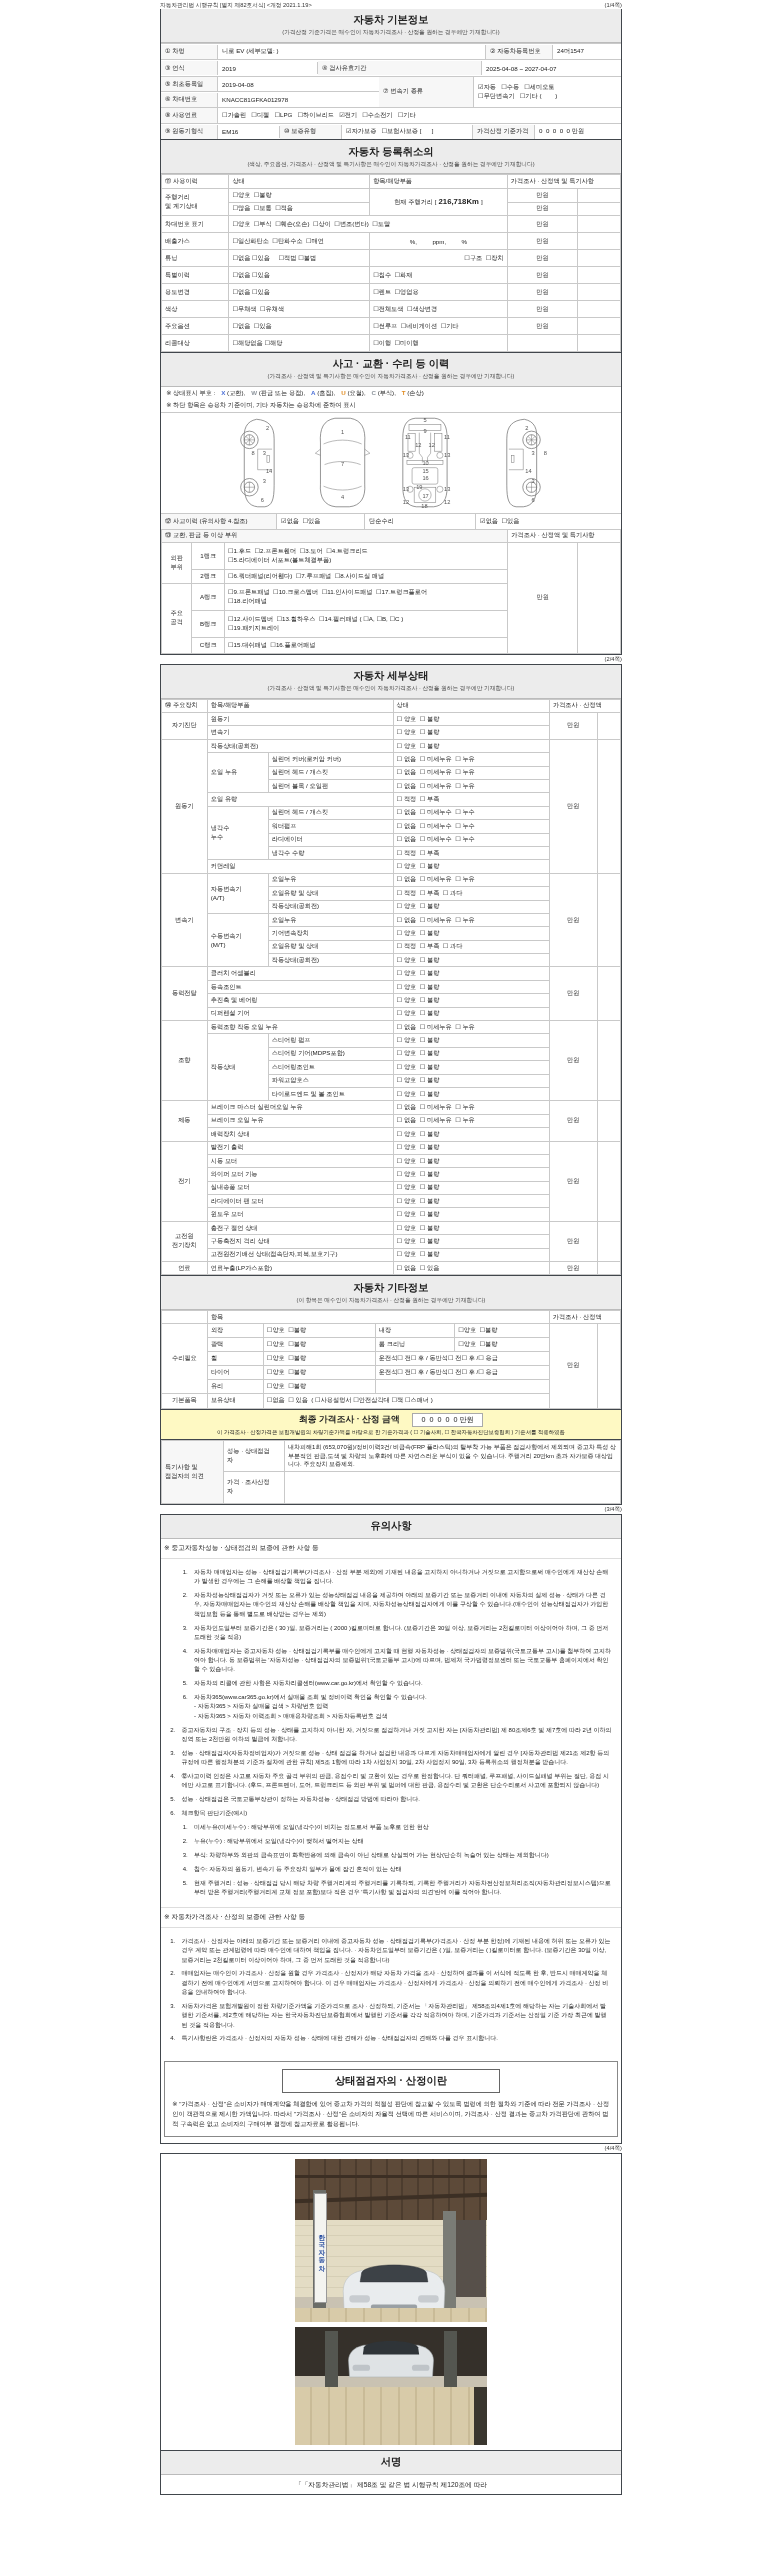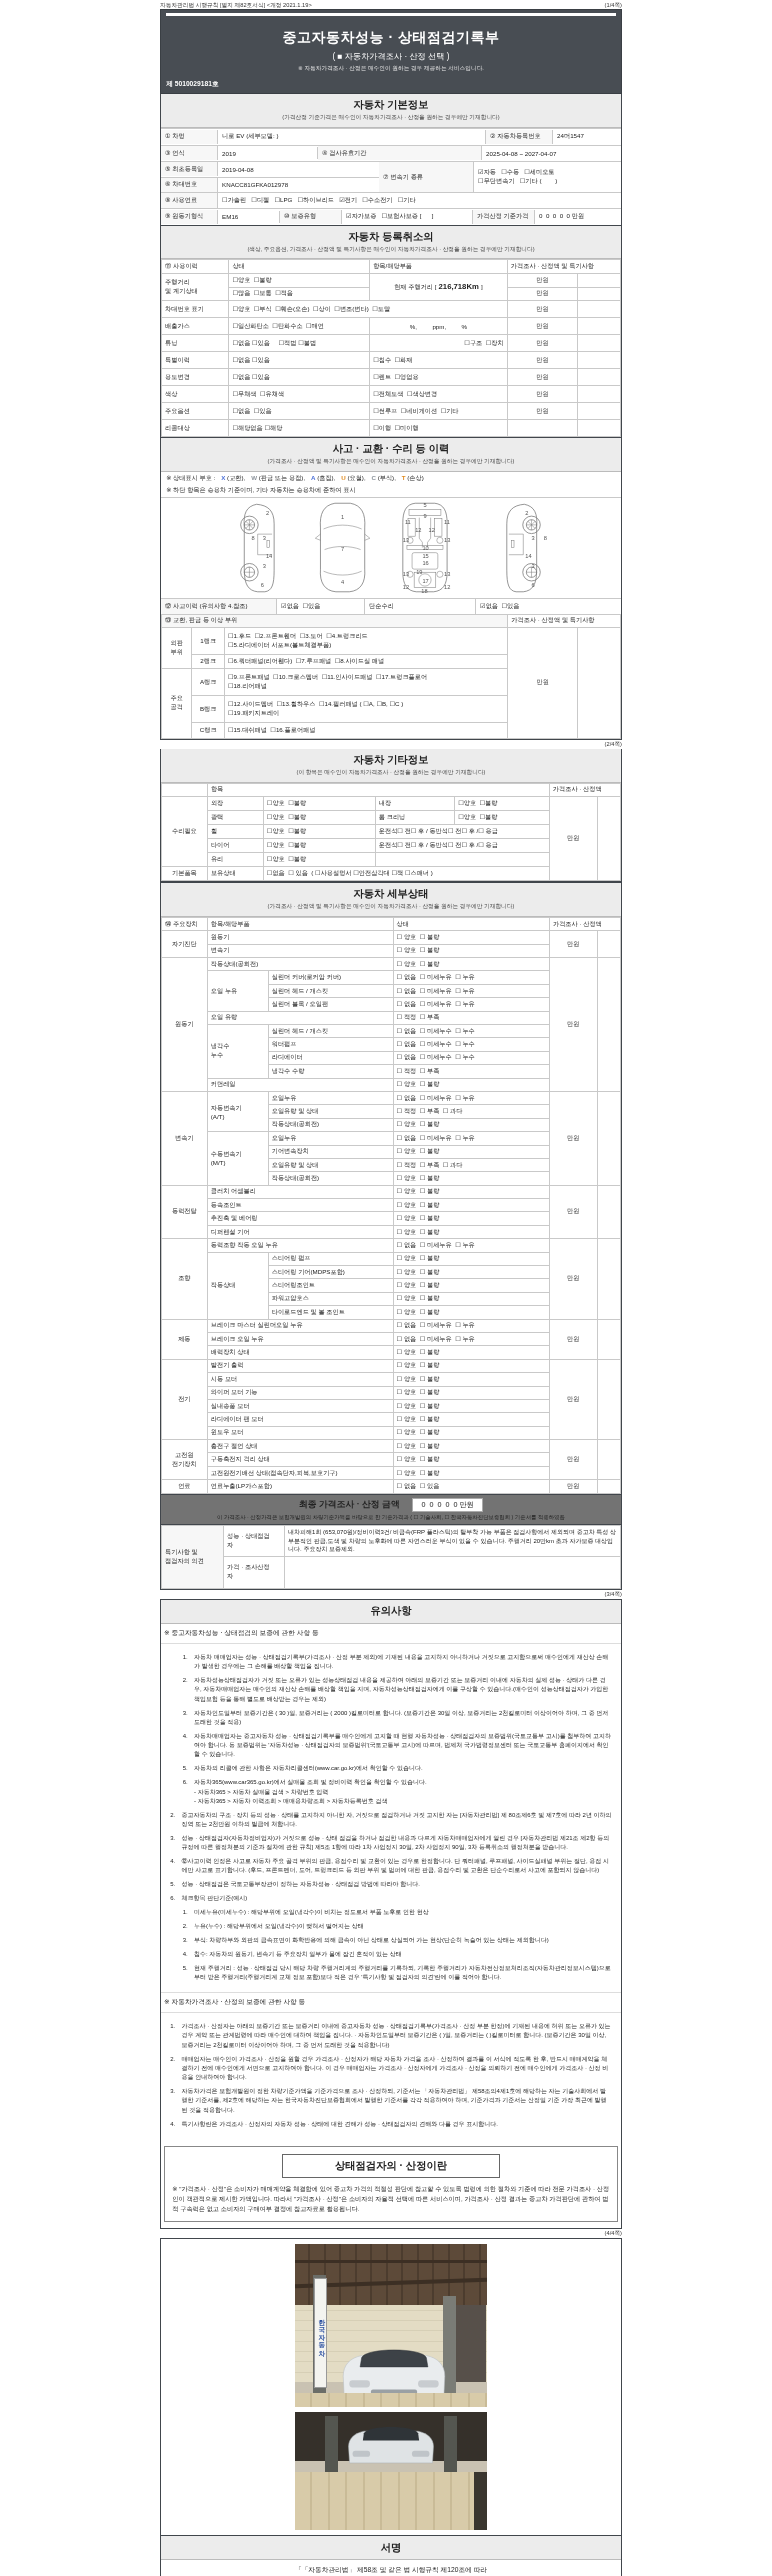--- a/index.html
+++ b/index.html
@@ -75,13 +75,6 @@
     <span>(1/4쪽)</span>
   </div>
 
-  <div class="dkhead">
-    <div class="wline"></div>
-    <div class="t1">중고자동차성능 · 상태점검기록부</div>
-    <div class="t2">( ■ 자동차가격조사 · 산정 선택 )</div>
-    <div class="t3">※ 자동차가격조사 · 산정은 매수인이 원하는 경우 제공하는 서비스입니다.</div>
-    <div class="docno">제 5010029181호</div>
-  </div>
 
   <div class="sec">
     <div class="band">

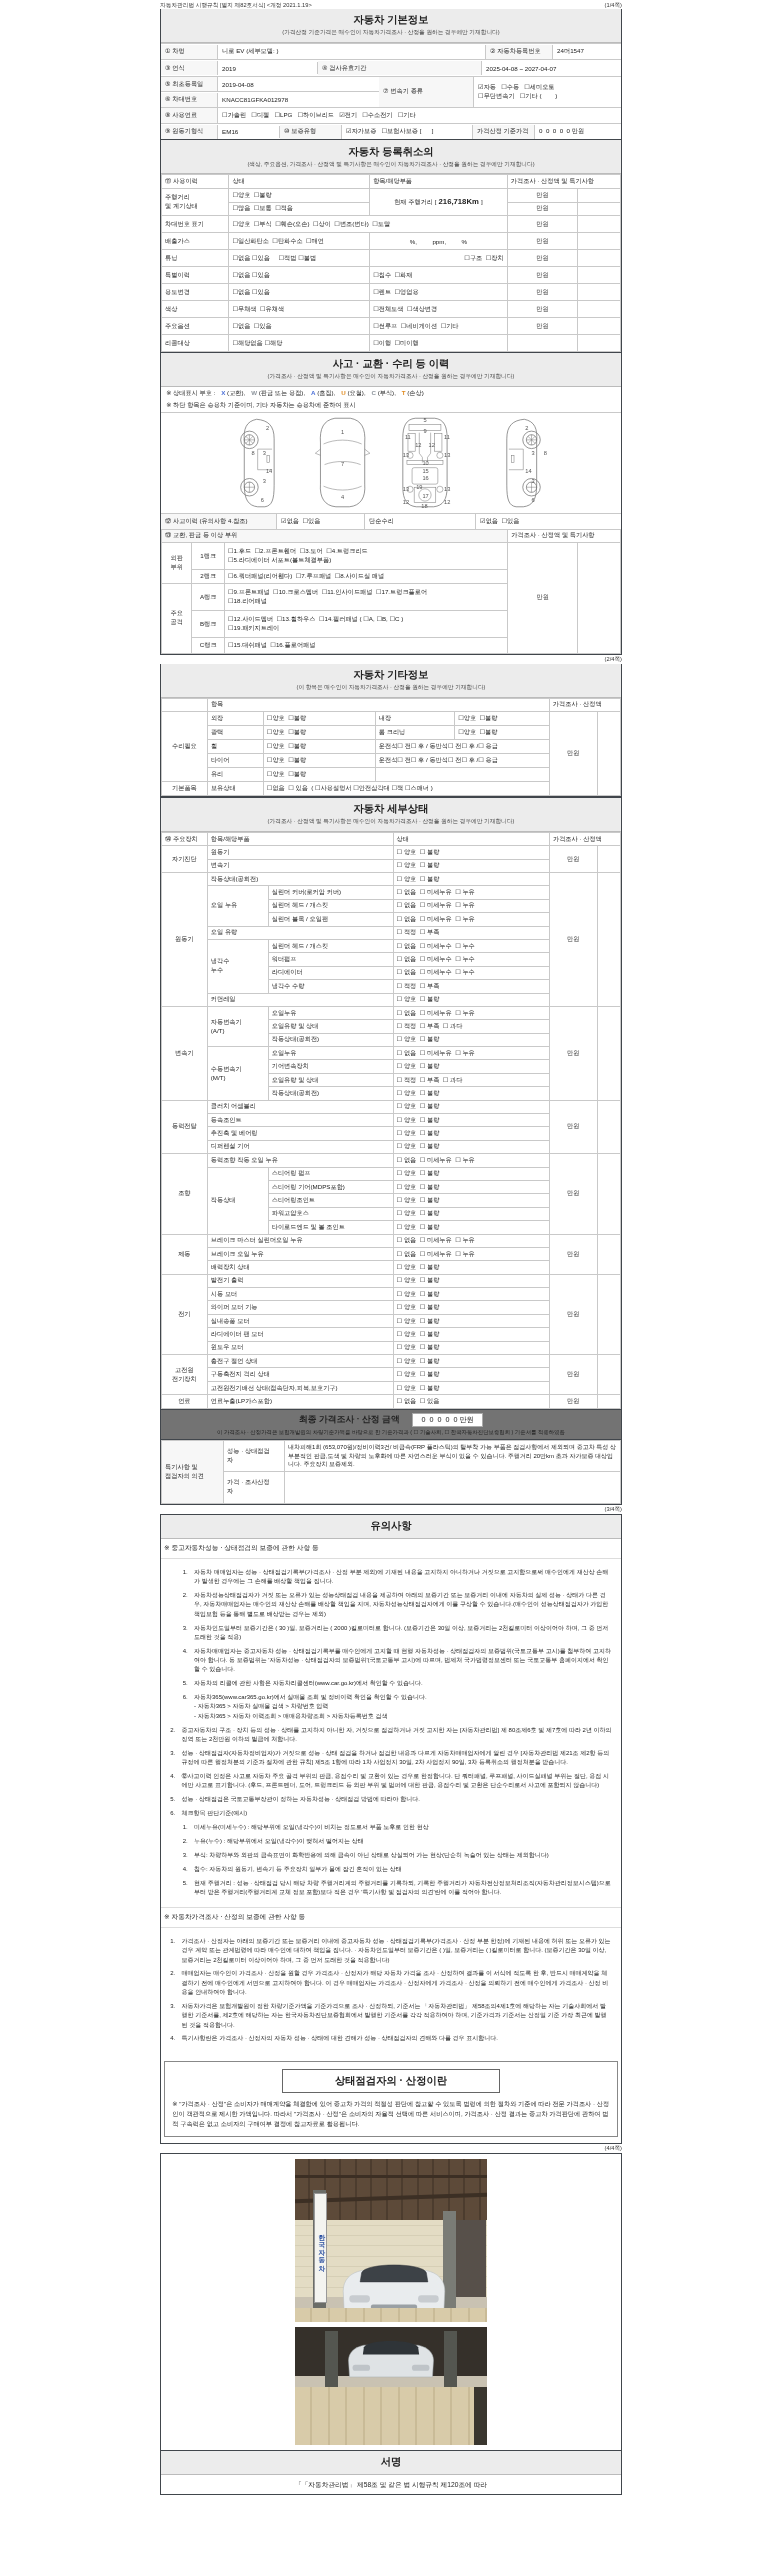--- a/index.html
+++ b/index.html
@@ -385,6 +385,235 @@
 
   <div class="pagemark">(2/4쪽)</div>
 
+  <div class="sec first">
+    <div class="band">
+      <div class="bt">자동차 세부상태</div>
+      <div class="bs">(가격조사 · 산정액 및 특기사항은 매수인이 자동차가격조사 · 산정을 원하는 경우에만 기재합니다)</div>
+    </div>
+    <table class="dt">
+      <colgroup>
+          <col style="width:45px">
+          <col style="width:60px">
+          <col style="width:123px">
+          <col style="width:154px">
+          <col style="width:47px">
+          <col style="width:23px">
+        </colgroup>
+      <tbody>
+          <tr style="height:13.4px">
+        <th>⑭ 주요장치</th>
+        <th colspan="2">항목/해당부품</th>
+        <th>상태</th>
+        <th colspan="2">가격조사 · 산정액</th>
+      </tr>
+      <tr style="height:13.4px">
+            <td rowspan="2" class="cen">자기진단</td>
+            <td colspan="2">원동기</td>
+            <td class="s">☐ 양호  ☐ 불량</td>
+            <td rowspan="2" class="price">만원</td>
+            <td rowspan="2"></td>
+          </tr>
+      <tr style="height:13.4px">
+            <td colspan="2">변속기</td>
+            <td class="s">☐ 양호  ☐ 불량</td>
+          </tr>
+      <tr style="height:13.4px">
+            <td rowspan="10" class="cen">원동기</td>
+            <td colspan="2">작동상태(공회전)</td>
+            <td class="s">☐ 양호  ☐ 불량</td>
+            <td rowspan="10" class="price">만원</td>
+            <td rowspan="10"></td>
+          </tr>
+      <tr style="height:13.4px">
+            <td rowspan="3" class="pre">오일 누유</td>
+            <td>실린더 커버(로커암 커버)</td>
+            <td class="s">☐ 없음  ☐ 미세누유  ☐ 누유</td>
+          </tr>
+      <tr style="height:13.4px">
+            <td>실린더 헤드 / 개스킷</td>
+            <td class="s">☐ 없음  ☐ 미세누유  ☐ 누유</td>
+          </tr>
+      <tr style="height:13.4px">
+            <td>실린더 블록 / 오일팬</td>
+            <td class="s">☐ 없음  ☐ 미세누유  ☐ 누유</td>
+          </tr>
+      <tr style="height:13.4px">
+            <td colspan="2">오일 유량</td>
+            <td class="s">☐ 적정  ☐ 부족</td>
+          </tr>
+      <tr style="height:13.4px">
+            <td rowspan="4" class="pre">냉각수
+누수</td>
+            <td>실린더 헤드 / 개스킷</td>
+            <td class="s">☐ 없음  ☐ 미세누수  ☐ 누수</td>
+          </tr>
+      <tr style="height:13.4px">
+            <td>워터펌프</td>
+            <td class="s">☐ 없음  ☐ 미세누수  ☐ 누수</td>
+          </tr>
+      <tr style="height:13.4px">
+            <td>라디에이터</td>
+            <td class="s">☐ 없음  ☐ 미세누수  ☐ 누수</td>
+          </tr>
+      <tr style="height:13.4px">
+            <td>냉각수 수량</td>
+            <td class="s">☐ 적정  ☐ 부족</td>
+          </tr>
+      <tr style="height:13.4px">
+            <td colspan="2">커먼레일</td>
+            <td class="s">☐ 양호  ☐ 불량</td>
+          </tr>
+      <tr style="height:13.4px">
+            <td rowspan="7" class="cen">변속기</td>
+            <td rowspan="3" class="pre">자동변속기
+(A/T)</td>
+            <td>오일누유</td>
+            <td class="s">☐ 없음  ☐ 미세누유  ☐ 누유</td>
+            <td rowspan="7" class="price">만원</td>
+            <td rowspan="7"></td>
+          </tr>
+      <tr style="height:13.4px">
+            <td>오일유량 및 상태</td>
+            <td class="s">☐ 적정  ☐ 부족  ☐ 과다</td>
+          </tr>
+      <tr style="height:13.4px">
+            <td>작동상태(공회전)</td>
+            <td class="s">☐ 양호  ☐ 불량</td>
+          </tr>
+      <tr style="height:13.4px">
+            <td rowspan="4" class="pre">수동변속기
+(M/T)</td>
+            <td>오일누유</td>
+            <td class="s">☐ 없음  ☐ 미세누유  ☐ 누유</td>
+          </tr>
+      <tr style="height:13.4px">
+            <td>기어변속장치</td>
+            <td class="s">☐ 양호  ☐ 불량</td>
+          </tr>
+      <tr style="height:13.4px">
+            <td>오일유량 및 상태</td>
+            <td class="s">☐ 적정  ☐ 부족  ☐ 과다</td>
+          </tr>
+      <tr style="height:13.4px">
+            <td>작동상태(공회전)</td>
+            <td class="s">☐ 양호  ☐ 불량</td>
+          </tr>
+      <tr style="height:13.4px">
+            <td rowspan="4" class="cen">동력전달</td>
+            <td colspan="2">클러치 어셈블리</td>
+            <td class="s">☐ 양호  ☐ 불량</td>
+            <td rowspan="4" class="price">만원</td>
+            <td rowspan="4"></td>
+          </tr>
+      <tr style="height:13.4px">
+            <td colspan="2">등속조인트</td>
+            <td class="s">☐ 양호  ☐ 불량</td>
+          </tr>
+      <tr style="height:13.4px">
+            <td colspan="2">추진축 및 베어링</td>
+            <td class="s">☐ 양호  ☐ 불량</td>
+          </tr>
+      <tr style="height:13.4px">
+            <td colspan="2">디퍼렌셜 기어</td>
+            <td class="s">☐ 양호  ☐ 불량</td>
+          </tr>
+      <tr style="height:13.4px">
+            <td rowspan="6" class="cen">조향</td>
+            <td colspan="2">동력조향 작동 오일 누유</td>
+            <td class="s">☐ 없음  ☐ 미세누유  ☐ 누유</td>
+            <td rowspan="6" class="price">만원</td>
+            <td rowspan="6"></td>
+          </tr>
+      <tr style="height:13.4px">
+            <td rowspan="5">작동상태</td>
+            <td>스티어링 펌프</td>
+            <td class="s">☐ 양호  ☐ 불량</td>
+          </tr>
+      <tr style="height:13.4px">
+            <td>스티어링 기어(MDPS포함)</td>
+            <td class="s">☐ 양호  ☐ 불량</td>
+          </tr>
+      <tr style="height:13.4px">
+            <td>스티어링조인트</td>
+            <td class="s">☐ 양호  ☐ 불량</td>
+          </tr>
+      <tr style="height:13.4px">
+            <td>파워고압호스</td>
+            <td class="s">☐ 양호  ☐ 불량</td>
+          </tr>
+      <tr style="height:13.4px">
+            <td>타이로드엔드 및 볼 조인트</td>
+            <td class="s">☐ 양호  ☐ 불량</td>
+          </tr>
+      <tr style="height:13.4px">
+            <td rowspan="3" class="cen">제동</td>
+            <td colspan="2">브레이크 마스터 실린더오일 누유</td>
+            <td class="s">☐ 없음  ☐ 미세누유  ☐ 누유</td>
+            <td rowspan="3" class="price">만원</td>
+            <td rowspan="3"></td>
+          </tr>
+      <tr style="height:13.4px">
+            <td colspan="2">브레이크 오일 누유</td>
+            <td class="s">☐ 없음  ☐ 미세누유  ☐ 누유</td>
+          </tr>
+      <tr style="height:13.4px">
+            <td colspan="2">배력장치 상태</td>
+            <td class="s">☐ 양호  ☐ 불량</td>
+          </tr>
+      <tr style="height:13.4px">
+            <td rowspan="6" class="cen">전기</td>
+            <td colspan="2">발전기 출력</td>
+            <td class="s">☐ 양호  ☐ 불량</td>
+            <td rowspan="6" class="price">만원</td>
+            <td rowspan="6"></td>
+          </tr>
+      <tr style="height:13.4px">
+            <td colspan="2">시동 모터</td>
+            <td class="s">☐ 양호  ☐ 불량</td>
+          </tr>
+      <tr style="height:13.4px">
+            <td colspan="2">와이퍼 모터 기능</td>
+            <td class="s">☐ 양호  ☐ 불량</td>
+          </tr>
+      <tr style="height:13.4px">
+            <td colspan="2">실내송풍 모터</td>
+            <td class="s">☐ 양호  ☐ 불량</td>
+          </tr>
+      <tr style="height:13.4px">
+            <td colspan="2">라디에이터 팬 모터</td>
+            <td class="s">☐ 양호  ☐ 불량</td>
+          </tr>
+      <tr style="height:13.4px">
+            <td colspan="2">윈도우 모터</td>
+            <td class="s">☐ 양호  ☐ 불량</td>
+          </tr>
+      <tr style="height:13.4px">
+            <td rowspan="3" class="cen pre">고전원
+전기장치</td>
+            <td colspan="2">충전구 절연 상태</td>
+            <td class="s">☐ 양호  ☐ 불량</td>
+            <td rowspan="3" class="price">만원</td>
+            <td rowspan="3"></td>
+          </tr>
+      <tr style="height:13.4px">
+            <td colspan="2">구동축전지 격리 상태</td>
+            <td class="s">☐ 양호  ☐ 불량</td>
+          </tr>
+      <tr style="height:13.4px">
+            <td colspan="2">고전원전기배선 상태(접속단자,피복,보호기구)</td>
+            <td class="s">☐ 양호  ☐ 불량</td>
+          </tr>
+      <tr style="height:13.4px">
+            <td class="cen">연료</td>
+            <td colspan="2">연료누출(LP가스포함)</td>
+            <td class="s">☐ 없음  ☐ 있음</td>
+            <td class="price">만원</td>
+            <td></td>
+          </tr>
+    </tbody>
+      </table>
+  </div>
+
   <div class="sec">
     <div class="band">
       <div class="bt">자동차 기타정보</div>
@@ -440,235 +669,6 @@
             <td class="cen">기본품목</td>
             <td>보유상태</td>
             <td colspan="3" class="s">☐없음  ☐ 있음  ( ☐사용설명서 ☐안전삼각대 ☐잭 ☐스패너 )</td>
-          </tr>
-    </tbody>
-      </table>
-  </div>
-
-  <div class="sec first">
-    <div class="band">
-      <div class="bt">자동차 세부상태</div>
-      <div class="bs">(가격조사 · 산정액 및 특기사항은 매수인이 자동차가격조사 · 산정을 원하는 경우에만 기재합니다)</div>
-    </div>
-    <table class="dt">
-      <colgroup>
-          <col style="width:45px">
-          <col style="width:60px">
-          <col style="width:123px">
-          <col style="width:154px">
-          <col style="width:47px">
-          <col style="width:23px">
-        </colgroup>
-      <tbody>
-          <tr style="height:13.4px">
-        <th>⑭ 주요장치</th>
-        <th colspan="2">항목/해당부품</th>
-        <th>상태</th>
-        <th colspan="2">가격조사 · 산정액</th>
-      </tr>
-      <tr style="height:13.4px">
-            <td rowspan="2" class="cen">자기진단</td>
-            <td colspan="2">원동기</td>
-            <td class="s">☐ 양호  ☐ 불량</td>
-            <td rowspan="2" class="price">만원</td>
-            <td rowspan="2"></td>
-          </tr>
-      <tr style="height:13.4px">
-            <td colspan="2">변속기</td>
-            <td class="s">☐ 양호  ☐ 불량</td>
-          </tr>
-      <tr style="height:13.4px">
-            <td rowspan="10" class="cen">원동기</td>
-            <td colspan="2">작동상태(공회전)</td>
-            <td class="s">☐ 양호  ☐ 불량</td>
-            <td rowspan="10" class="price">만원</td>
-            <td rowspan="10"></td>
-          </tr>
-      <tr style="height:13.4px">
-            <td rowspan="3" class="pre">오일 누유</td>
-            <td>실린더 커버(로커암 커버)</td>
-            <td class="s">☐ 없음  ☐ 미세누유  ☐ 누유</td>
-          </tr>
-      <tr style="height:13.4px">
-            <td>실린더 헤드 / 개스킷</td>
-            <td class="s">☐ 없음  ☐ 미세누유  ☐ 누유</td>
-          </tr>
-      <tr style="height:13.4px">
-            <td>실린더 블록 / 오일팬</td>
-            <td class="s">☐ 없음  ☐ 미세누유  ☐ 누유</td>
-          </tr>
-      <tr style="height:13.4px">
-            <td colspan="2">오일 유량</td>
-            <td class="s">☐ 적정  ☐ 부족</td>
-          </tr>
-      <tr style="height:13.4px">
-            <td rowspan="4" class="pre">냉각수
-누수</td>
-            <td>실린더 헤드 / 개스킷</td>
-            <td class="s">☐ 없음  ☐ 미세누수  ☐ 누수</td>
-          </tr>
-      <tr style="height:13.4px">
-            <td>워터펌프</td>
-            <td class="s">☐ 없음  ☐ 미세누수  ☐ 누수</td>
-          </tr>
-      <tr style="height:13.4px">
-            <td>라디에이터</td>
-            <td class="s">☐ 없음  ☐ 미세누수  ☐ 누수</td>
-          </tr>
-      <tr style="height:13.4px">
-            <td>냉각수 수량</td>
-            <td class="s">☐ 적정  ☐ 부족</td>
-          </tr>
-      <tr style="height:13.4px">
-            <td colspan="2">커먼레일</td>
-            <td class="s">☐ 양호  ☐ 불량</td>
-          </tr>
-      <tr style="height:13.4px">
-            <td rowspan="7" class="cen">변속기</td>
-            <td rowspan="3" class="pre">자동변속기
-(A/T)</td>
-            <td>오일누유</td>
-            <td class="s">☐ 없음  ☐ 미세누유  ☐ 누유</td>
-            <td rowspan="7" class="price">만원</td>
-            <td rowspan="7"></td>
-          </tr>
-      <tr style="height:13.4px">
-            <td>오일유량 및 상태</td>
-            <td class="s">☐ 적정  ☐ 부족  ☐ 과다</td>
-          </tr>
-      <tr style="height:13.4px">
-            <td>작동상태(공회전)</td>
-            <td class="s">☐ 양호  ☐ 불량</td>
-          </tr>
-      <tr style="height:13.4px">
-            <td rowspan="4" class="pre">수동변속기
-(M/T)</td>
-            <td>오일누유</td>
-            <td class="s">☐ 없음  ☐ 미세누유  ☐ 누유</td>
-          </tr>
-      <tr style="height:13.4px">
-            <td>기어변속장치</td>
-            <td class="s">☐ 양호  ☐ 불량</td>
-          </tr>
-      <tr style="height:13.4px">
-            <td>오일유량 및 상태</td>
-            <td class="s">☐ 적정  ☐ 부족  ☐ 과다</td>
-          </tr>
-      <tr style="height:13.4px">
-            <td>작동상태(공회전)</td>
-            <td class="s">☐ 양호  ☐ 불량</td>
-          </tr>
-      <tr style="height:13.4px">
-            <td rowspan="4" class="cen">동력전달</td>
-            <td colspan="2">클러치 어셈블리</td>
-            <td class="s">☐ 양호  ☐ 불량</td>
-            <td rowspan="4" class="price">만원</td>
-            <td rowspan="4"></td>
-          </tr>
-      <tr style="height:13.4px">
-            <td colspan="2">등속조인트</td>
-            <td class="s">☐ 양호  ☐ 불량</td>
-          </tr>
-      <tr style="height:13.4px">
-            <td colspan="2">추진축 및 베어링</td>
-            <td class="s">☐ 양호  ☐ 불량</td>
-          </tr>
-      <tr style="height:13.4px">
-            <td colspan="2">디퍼렌셜 기어</td>
-            <td class="s">☐ 양호  ☐ 불량</td>
-          </tr>
-      <tr style="height:13.4px">
-            <td rowspan="6" class="cen">조향</td>
-            <td colspan="2">동력조향 작동 오일 누유</td>
-            <td class="s">☐ 없음  ☐ 미세누유  ☐ 누유</td>
-            <td rowspan="6" class="price">만원</td>
-            <td rowspan="6"></td>
-          </tr>
-      <tr style="height:13.4px">
-            <td rowspan="5">작동상태</td>
-            <td>스티어링 펌프</td>
-            <td class="s">☐ 양호  ☐ 불량</td>
-          </tr>
-      <tr style="height:13.4px">
-            <td>스티어링 기어(MDPS포함)</td>
-            <td class="s">☐ 양호  ☐ 불량</td>
-          </tr>
-      <tr style="height:13.4px">
-            <td>스티어링조인트</td>
-            <td class="s">☐ 양호  ☐ 불량</td>
-          </tr>
-      <tr style="height:13.4px">
-            <td>파워고압호스</td>
-            <td class="s">☐ 양호  ☐ 불량</td>
-          </tr>
-      <tr style="height:13.4px">
-            <td>타이로드엔드 및 볼 조인트</td>
-            <td class="s">☐ 양호  ☐ 불량</td>
-          </tr>
-      <tr style="height:13.4px">
-            <td rowspan="3" class="cen">제동</td>
-            <td colspan="2">브레이크 마스터 실린더오일 누유</td>
-            <td class="s">☐ 없음  ☐ 미세누유  ☐ 누유</td>
-            <td rowspan="3" class="price">만원</td>
-            <td rowspan="3"></td>
-          </tr>
-      <tr style="height:13.4px">
-            <td colspan="2">브레이크 오일 누유</td>
-            <td class="s">☐ 없음  ☐ 미세누유  ☐ 누유</td>
-          </tr>
-      <tr style="height:13.4px">
-            <td colspan="2">배력장치 상태</td>
-            <td class="s">☐ 양호  ☐ 불량</td>
-          </tr>
-      <tr style="height:13.4px">
-            <td rowspan="6" class="cen">전기</td>
-            <td colspan="2">발전기 출력</td>
-            <td class="s">☐ 양호  ☐ 불량</td>
-            <td rowspan="6" class="price">만원</td>
-            <td rowspan="6"></td>
-          </tr>
-      <tr style="height:13.4px">
-            <td colspan="2">시동 모터</td>
-            <td class="s">☐ 양호  ☐ 불량</td>
-          </tr>
-      <tr style="height:13.4px">
-            <td colspan="2">와이퍼 모터 기능</td>
-            <td class="s">☐ 양호  ☐ 불량</td>
-          </tr>
-      <tr style="height:13.4px">
-            <td colspan="2">실내송풍 모터</td>
-            <td class="s">☐ 양호  ☐ 불량</td>
-          </tr>
-      <tr style="height:13.4px">
-            <td colspan="2">라디에이터 팬 모터</td>
-            <td class="s">☐ 양호  ☐ 불량</td>
-          </tr>
-      <tr style="height:13.4px">
-            <td colspan="2">윈도우 모터</td>
-            <td class="s">☐ 양호  ☐ 불량</td>
-          </tr>
-      <tr style="height:13.4px">
-            <td rowspan="3" class="cen pre">고전원
-전기장치</td>
-            <td colspan="2">충전구 절연 상태</td>
-            <td class="s">☐ 양호  ☐ 불량</td>
-            <td rowspan="3" class="price">만원</td>
-            <td rowspan="3"></td>
-          </tr>
-      <tr style="height:13.4px">
-            <td colspan="2">구동축전지 격리 상태</td>
-            <td class="s">☐ 양호  ☐ 불량</td>
-          </tr>
-      <tr style="height:13.4px">
-            <td colspan="2">고전원전기배선 상태(접속단자,피복,보호기구)</td>
-            <td class="s">☐ 양호  ☐ 불량</td>
-          </tr>
-      <tr style="height:13.4px">
-            <td class="cen">연료</td>
-            <td colspan="2">연료누출(LP가스포함)</td>
-            <td class="s">☐ 없음  ☐ 있음</td>
-            <td class="price">만원</td>
-            <td></td>
           </tr>
     </tbody>
       </table>

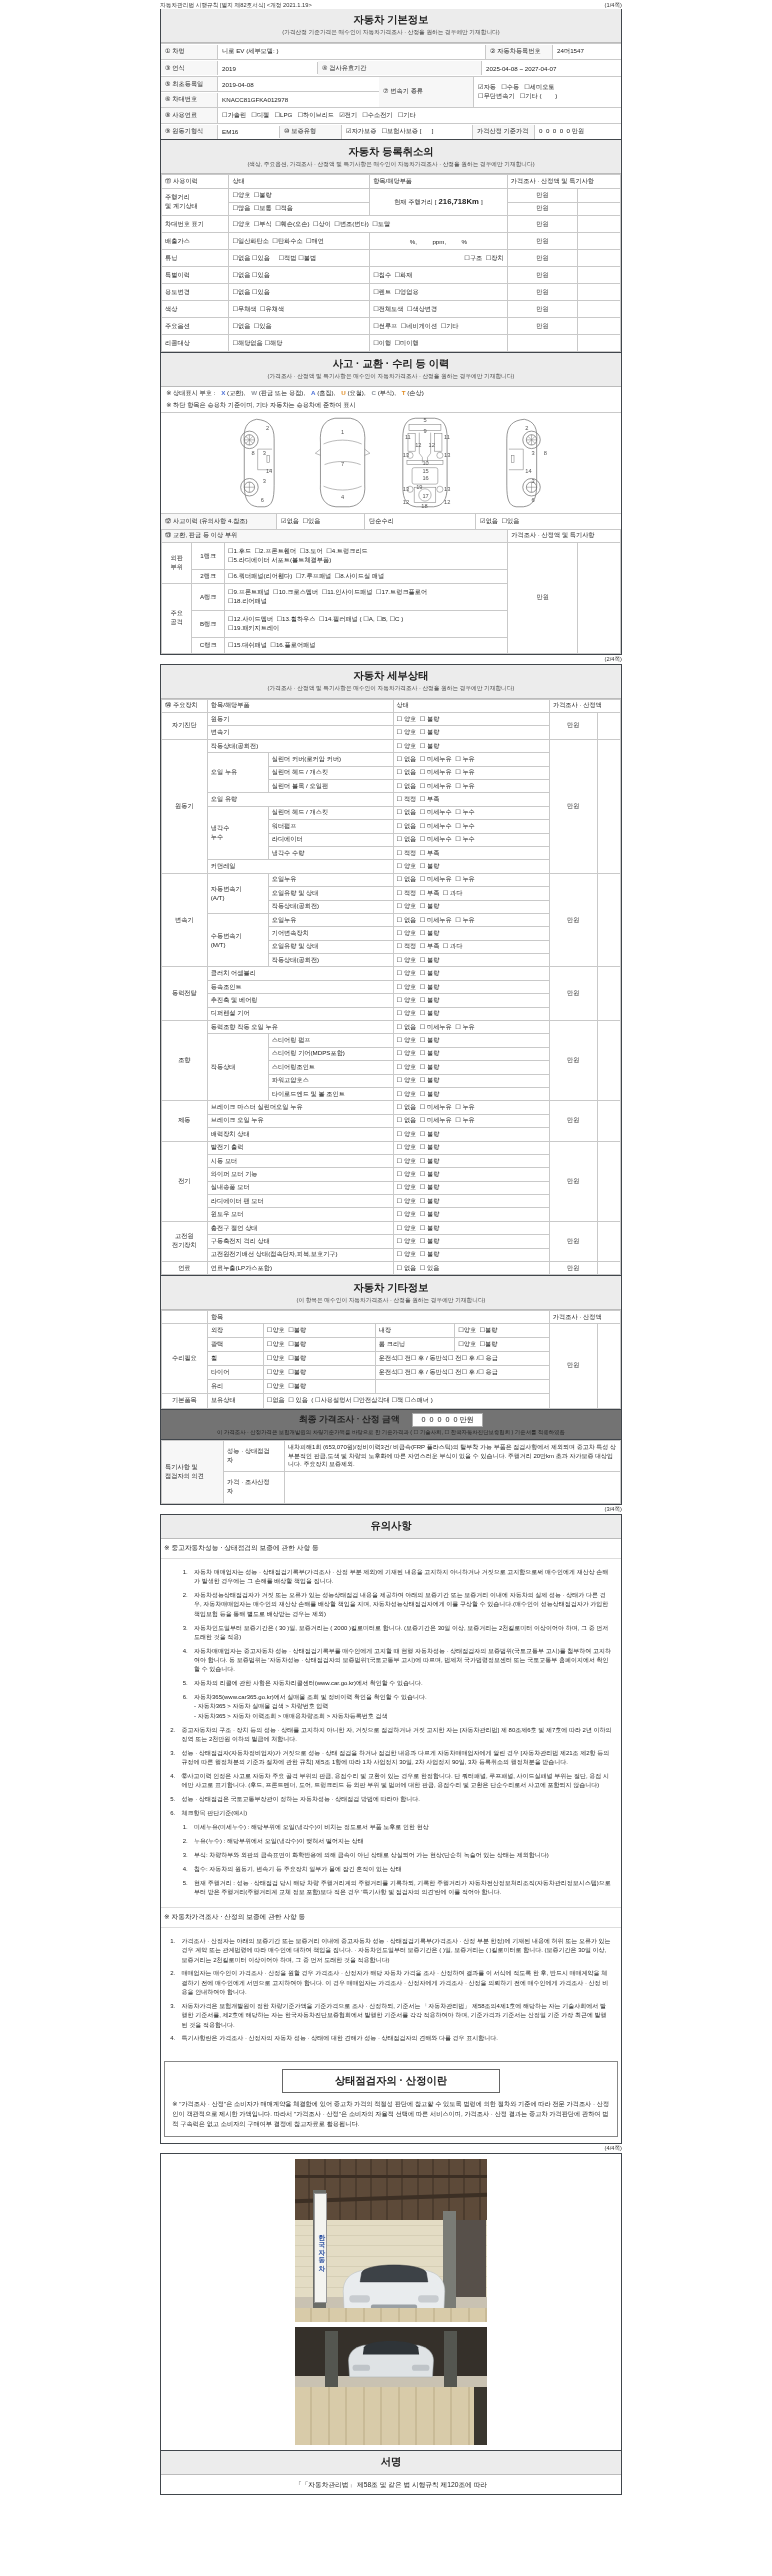--- a/index.html
+++ b/index.html
@@ -674,7 +674,7 @@
       </table>
   </div>
 
-  <div class="sec" style="background:#737373;padding:3.1px 4.1px;">
+  <div class="sec" style="background:#fef9c3;padding:3.1px 4.1px;">
     <div style="text-align:center;">
       <span style="font-size:8.8px;font-weight:bold;">최종 가격조사 · 산정 금액</span>
       <span class="s" style="display:inline-block;background:#fff;border:0.5px solid #aaa;padding:1px 8.2px;margin-left:10.3px;font-size:7.2px;">0  0  0  0  0 만원</span>

